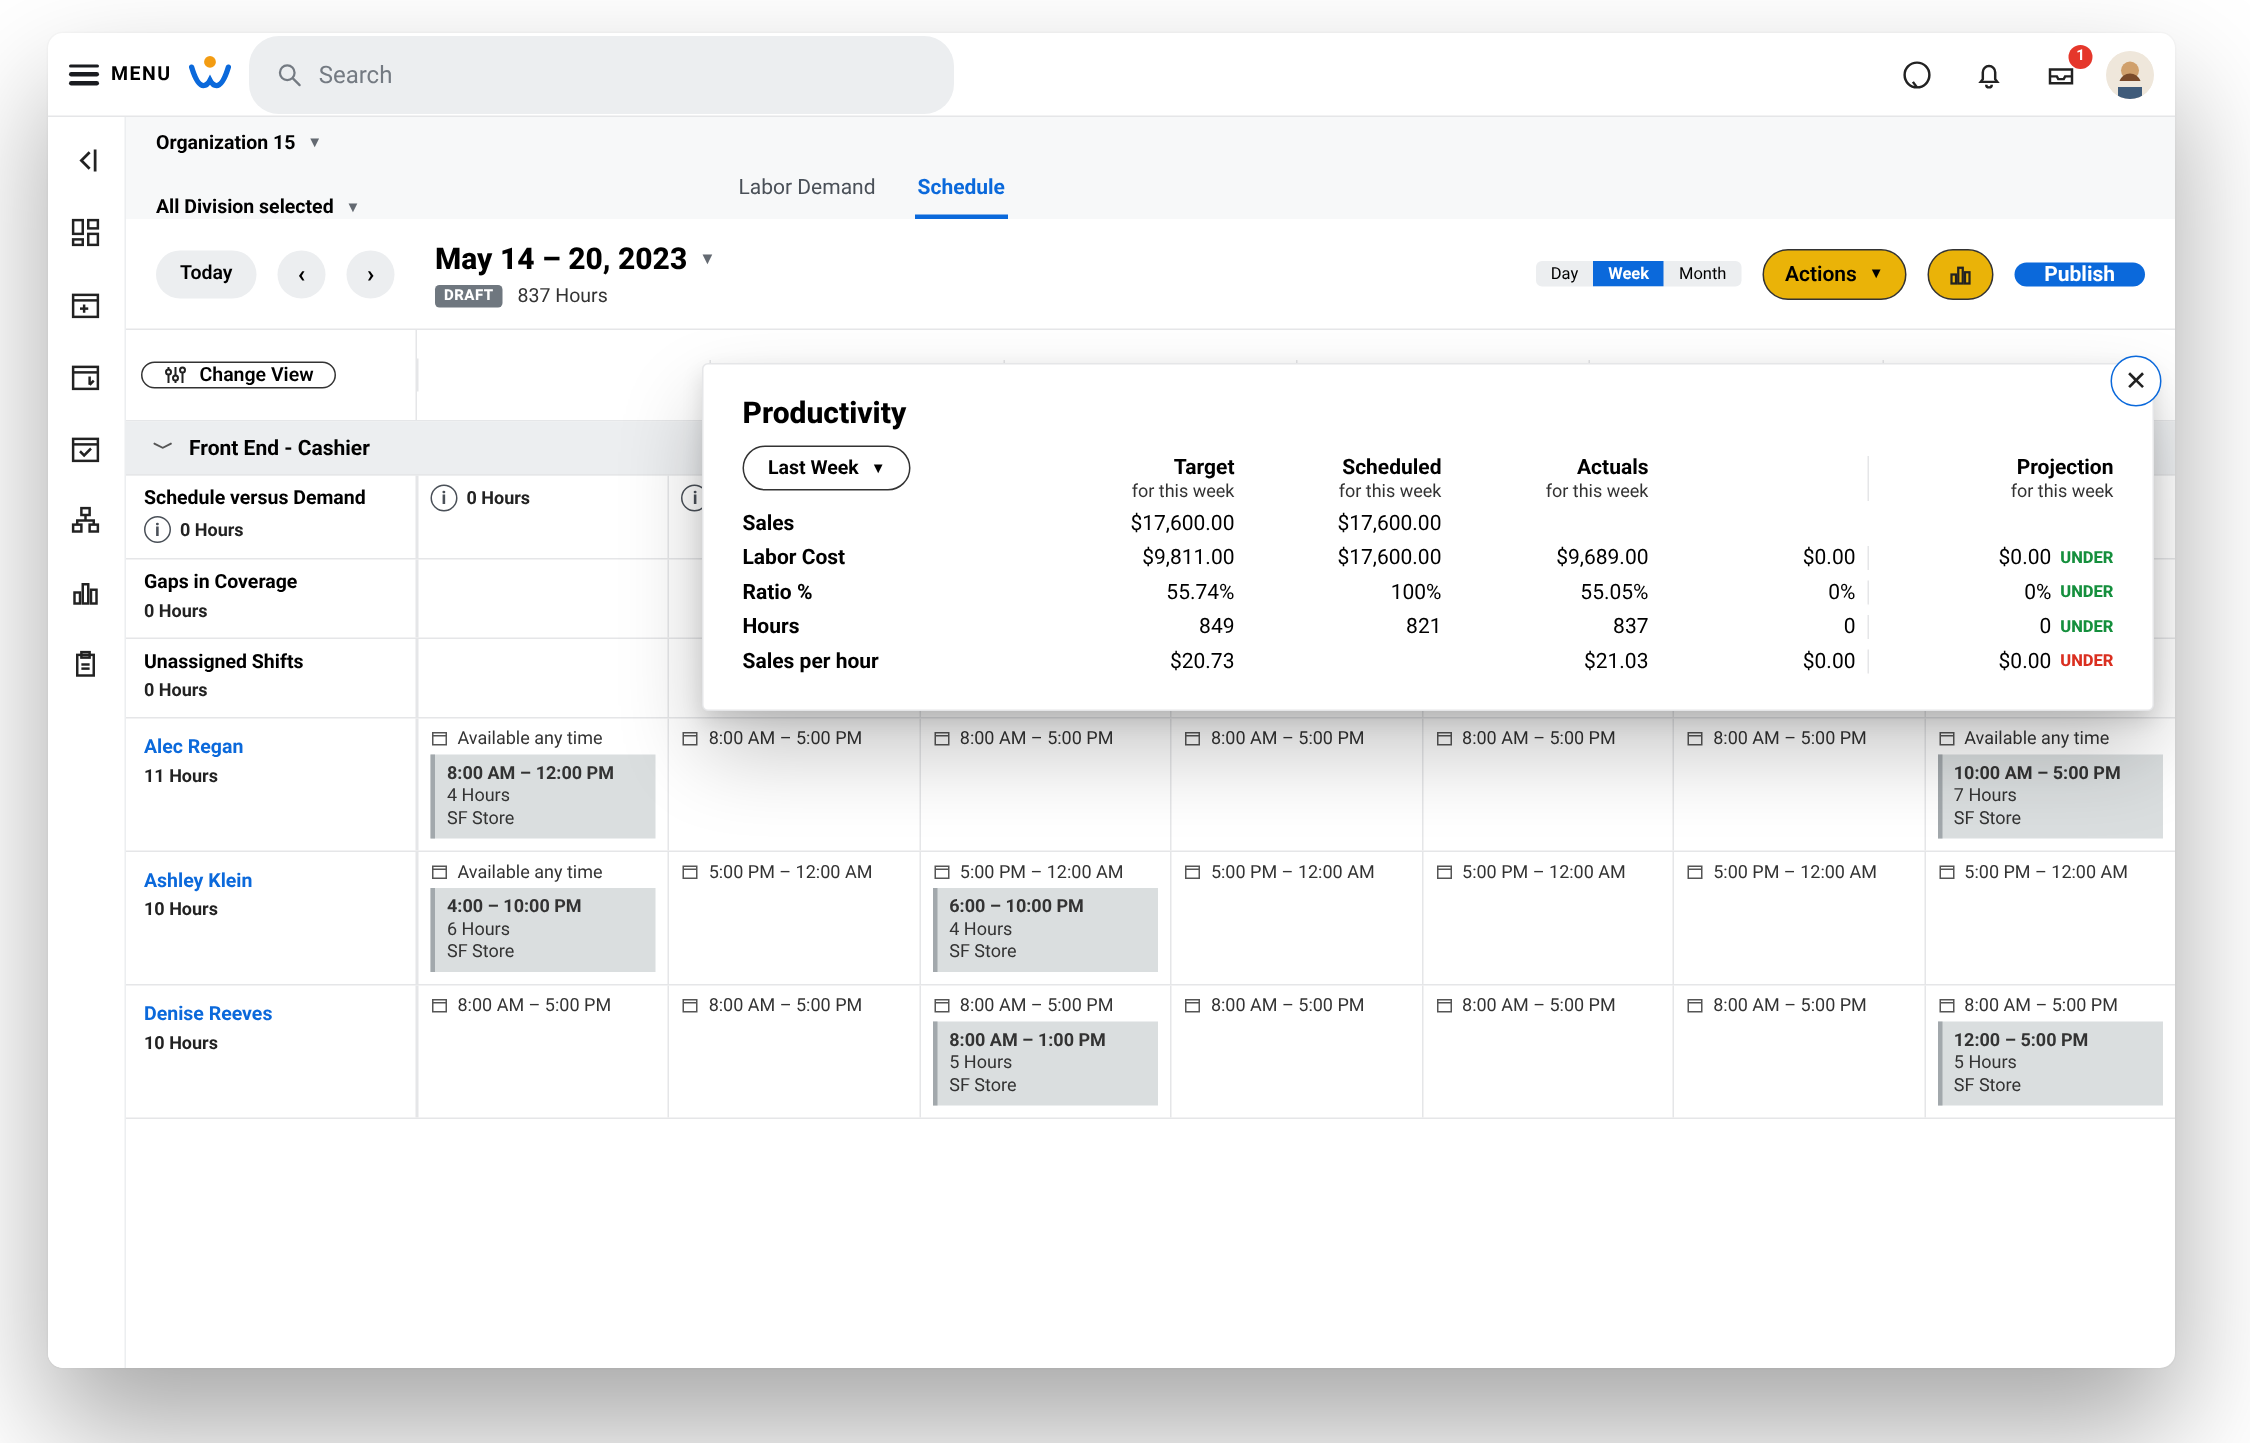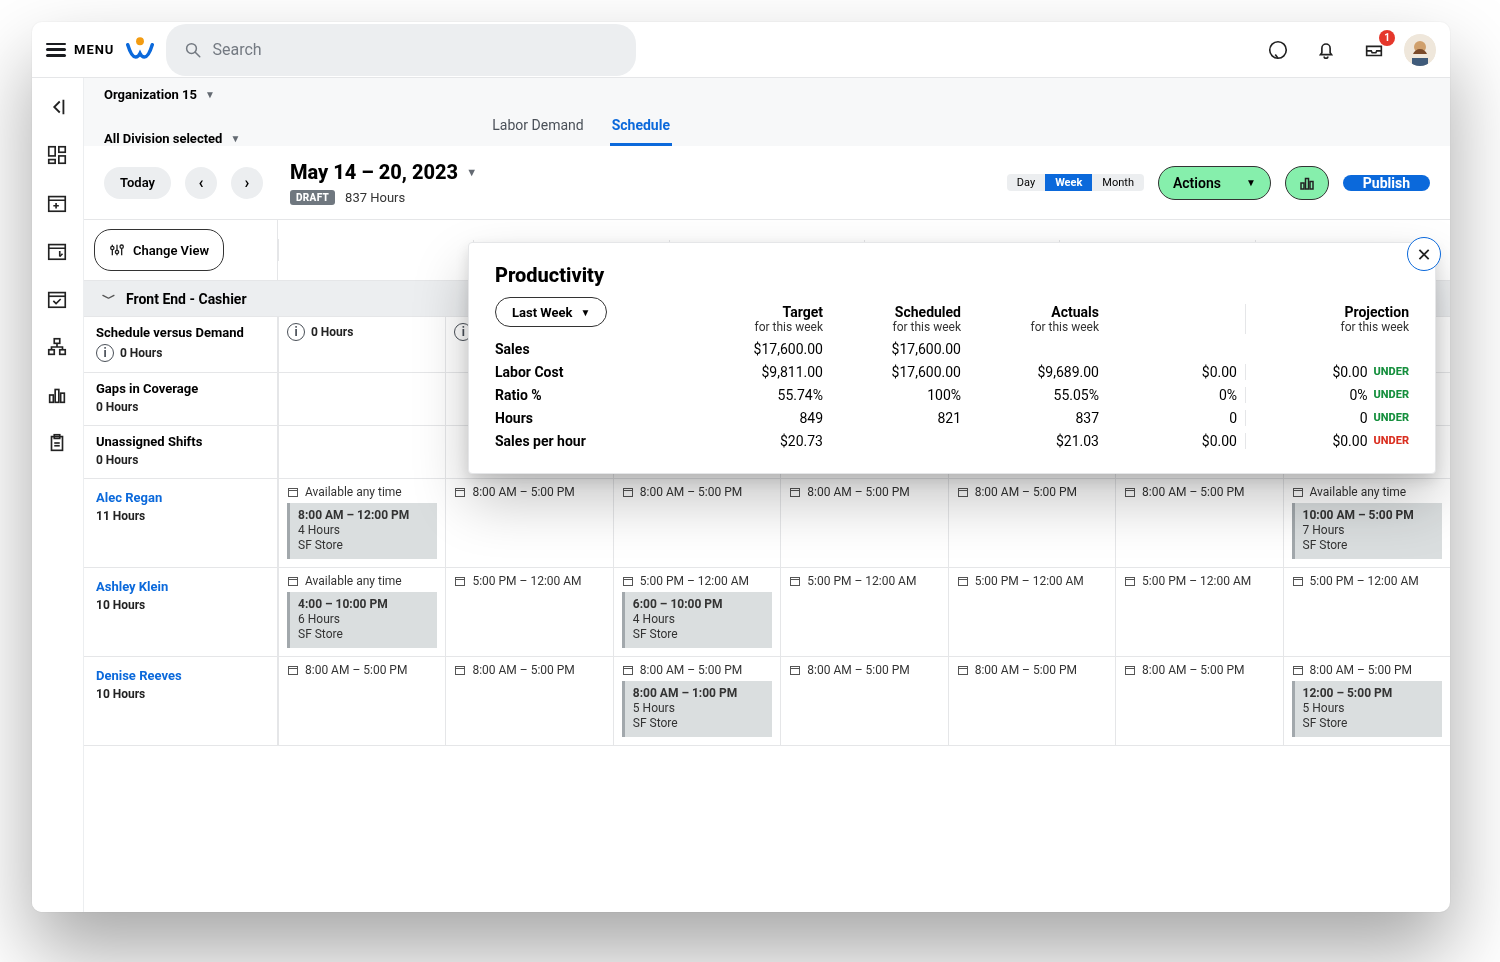--- a/index.html
+++ b/index.html
@@ -101,8 +101,8 @@
   .seg .opt.active { background:#0b69db; color:#fff; font-weight:700; }
   .btn-outline {
     height:34px; padding:0 14px; border:1px solid #333; border-radius:17px;
-    background:#86efac; font-size:14px; font-weight:600; display:flex;
-    align-items:center; gap:25px; cursor:pointer;
+    background:#eab308; font-size:14px; font-weight:600; display:flex;
+    align-items:center; gap:8px; cursor:pointer;
   }
   .btn-outline.icon-only { padding:0 10px; width:44px; justify-content:center; }
   .btn-primary {

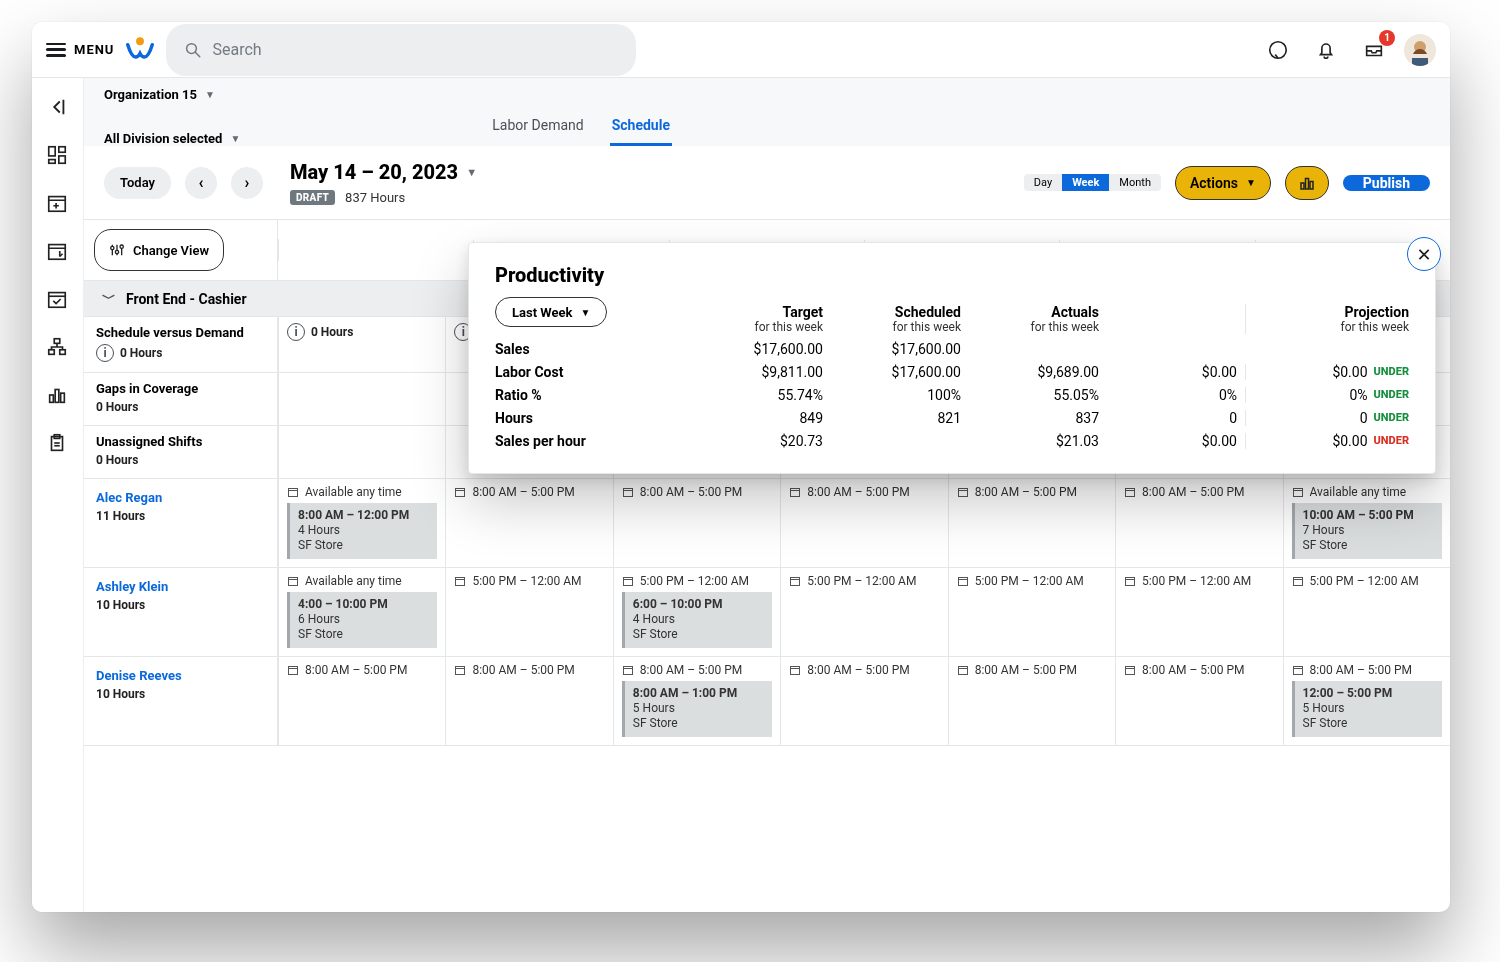--- a/index.html
+++ b/index.html
@@ -121,7 +121,7 @@
     border-right:1px solid #e5e6e8;
   }
   .change-view {
-    height:42px; padding:0 14px; border:1px solid #333; border-radius:17px;
+    height:18px; padding:0 14px; border:1px solid #333; border-radius:17px;
     display:flex; align-items:center; gap:8px; font-weight:600; font-size:13px;
     cursor:pointer;
   }

